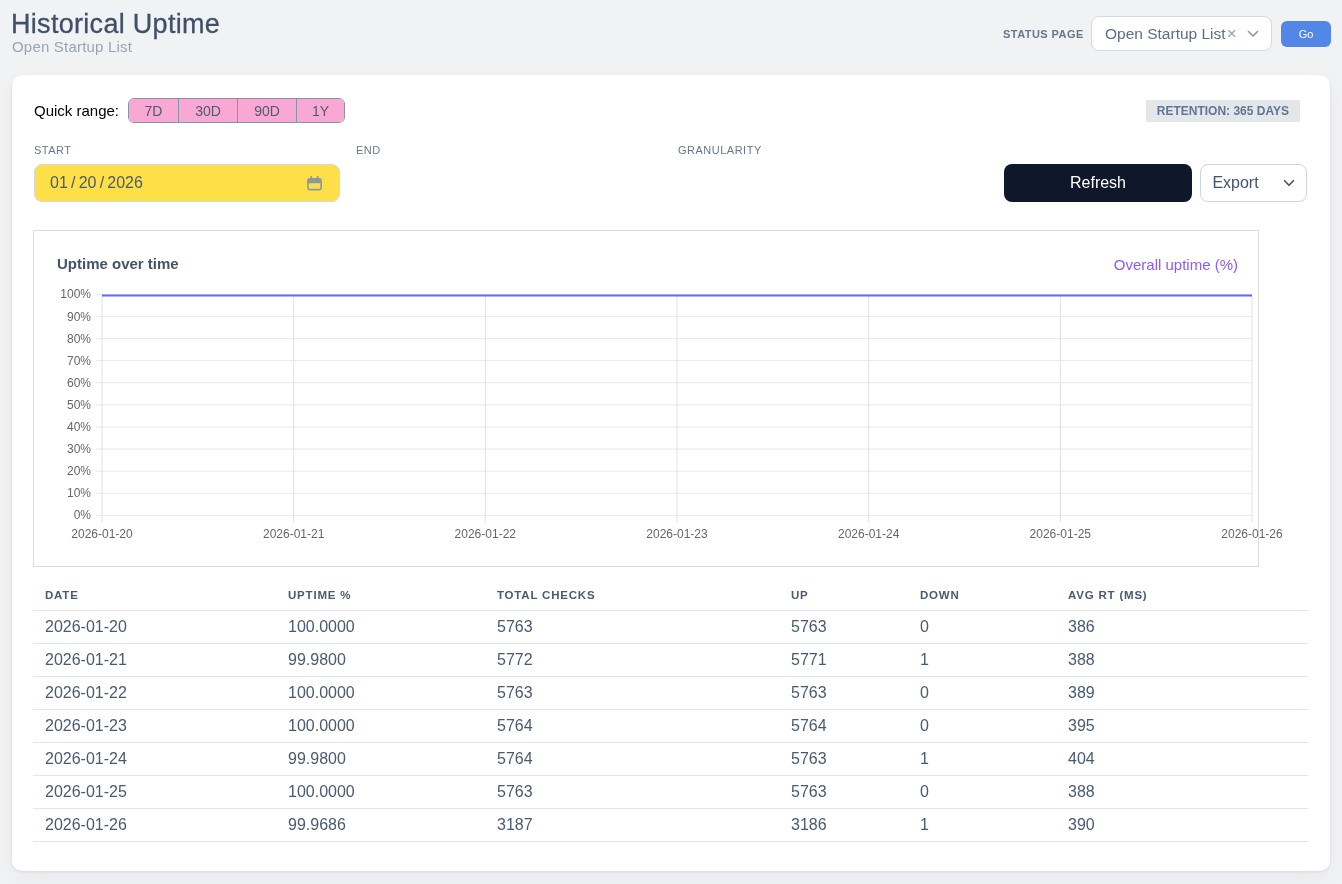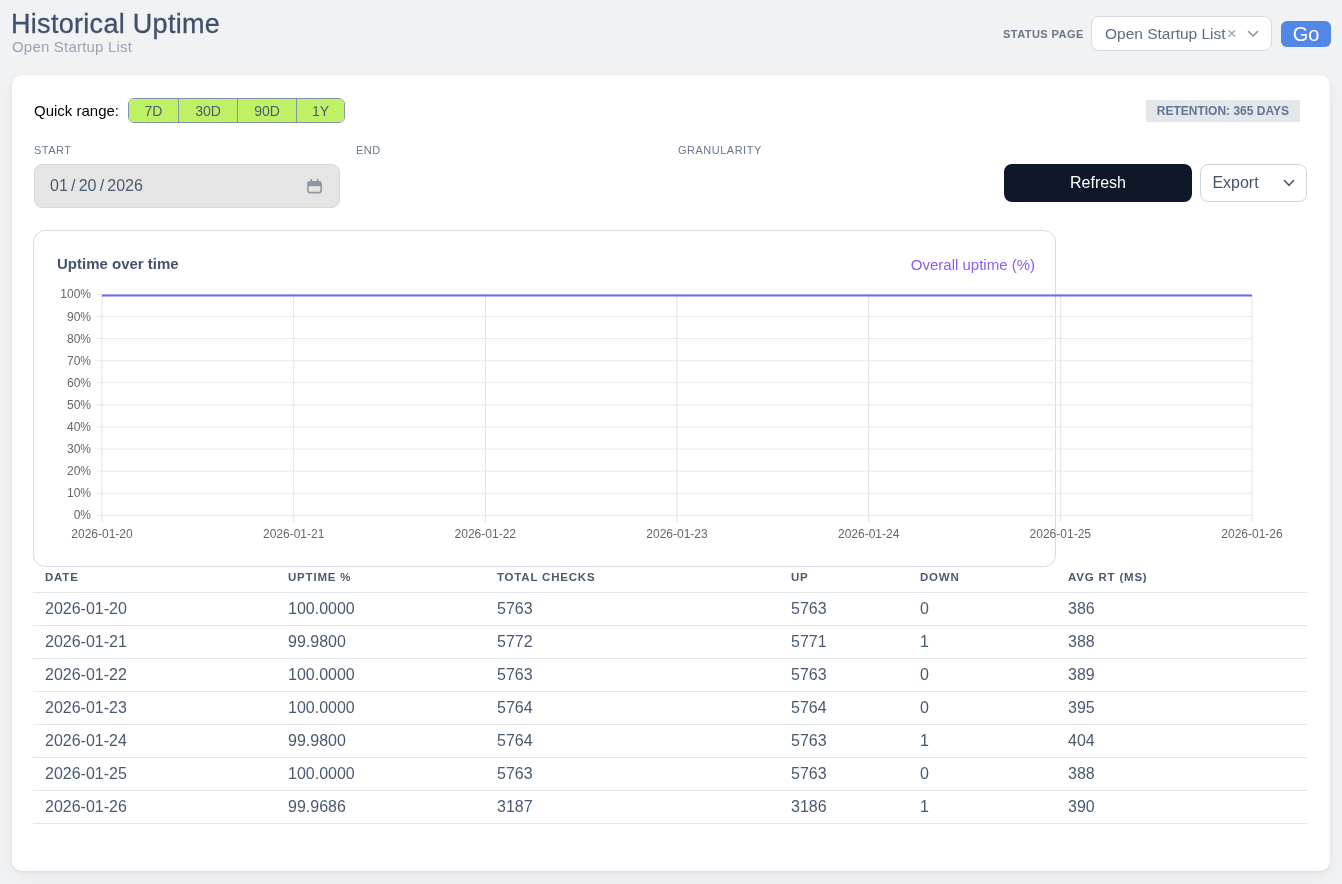--- a/index.html
+++ b/index.html
@@ -17,7 +17,7 @@
 .sp-select .txt { font-size:15.5px; color:#5d6e83; }
 .sp-select .x { font-size:17px; color:#9aa3ae; margin-left:1px; }
 .sp-select .chev { margin-left:auto; }
-.go-btn { position:absolute; left:1281px; top:21px; width:50px; height:26px; background:#5287e8; border-radius:6px; color:#fff; font-size:20px; display:flex; align-items:center; justify-content:center; }
+.go-btn { position:absolute; left:1281px; top:21px; width:50px; height:26px; background:#5287e8; border-radius:6px; color:#fff; font-size:11px; display:flex; align-items:center; justify-content:center; }
 
 .card { position:absolute; left:12px; top:75px; width:1318px; height:796px; background:#fff; border-radius:10px; box-shadow:0 1px 3px rgba(16,24,40,.09), 0 8px 24px rgba(16,24,40,.04); }
 

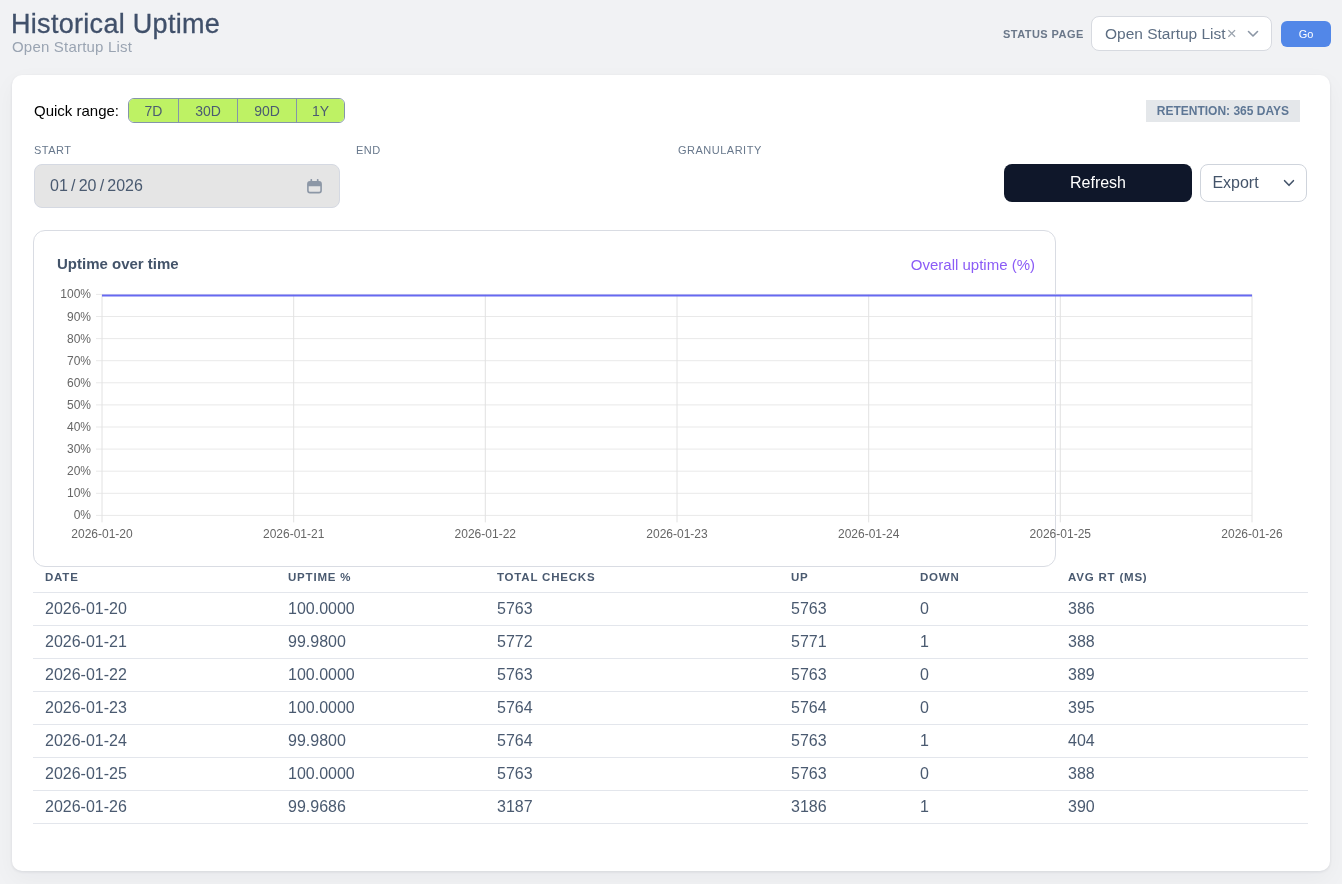--- a/index.html
+++ b/index.html
@@ -23,7 +23,7 @@
 
 .quick-label { position:absolute; left:22px; top:27px; font-size:15px; color:#000000; }
 .seg { position:absolute; left:116px; top:23px; height:25px; display:flex; border:1px solid #8495aa; border-radius:6px; overflow:hidden; }
-.seg button { background:#bef264; border:none; border-right:1px solid #8495aa; font-family:inherit; font-size:14px; color:#4b5b71; }
+.seg button { background:#f9a8d4; border:none; border-right:1px solid #8495aa; font-family:inherit; font-size:14px; color:#4b5b71; }
 .seg button:last-child { border-right:none; }
 .badge { position:absolute; right:30px; top:25px; height:21.5px; background:#e4e7ea; border-radius:0; font-size:12px; font-weight:700; letter-spacing:0px; color:#5e7795; display:flex; align-items:center; padding:0 11px; }
 

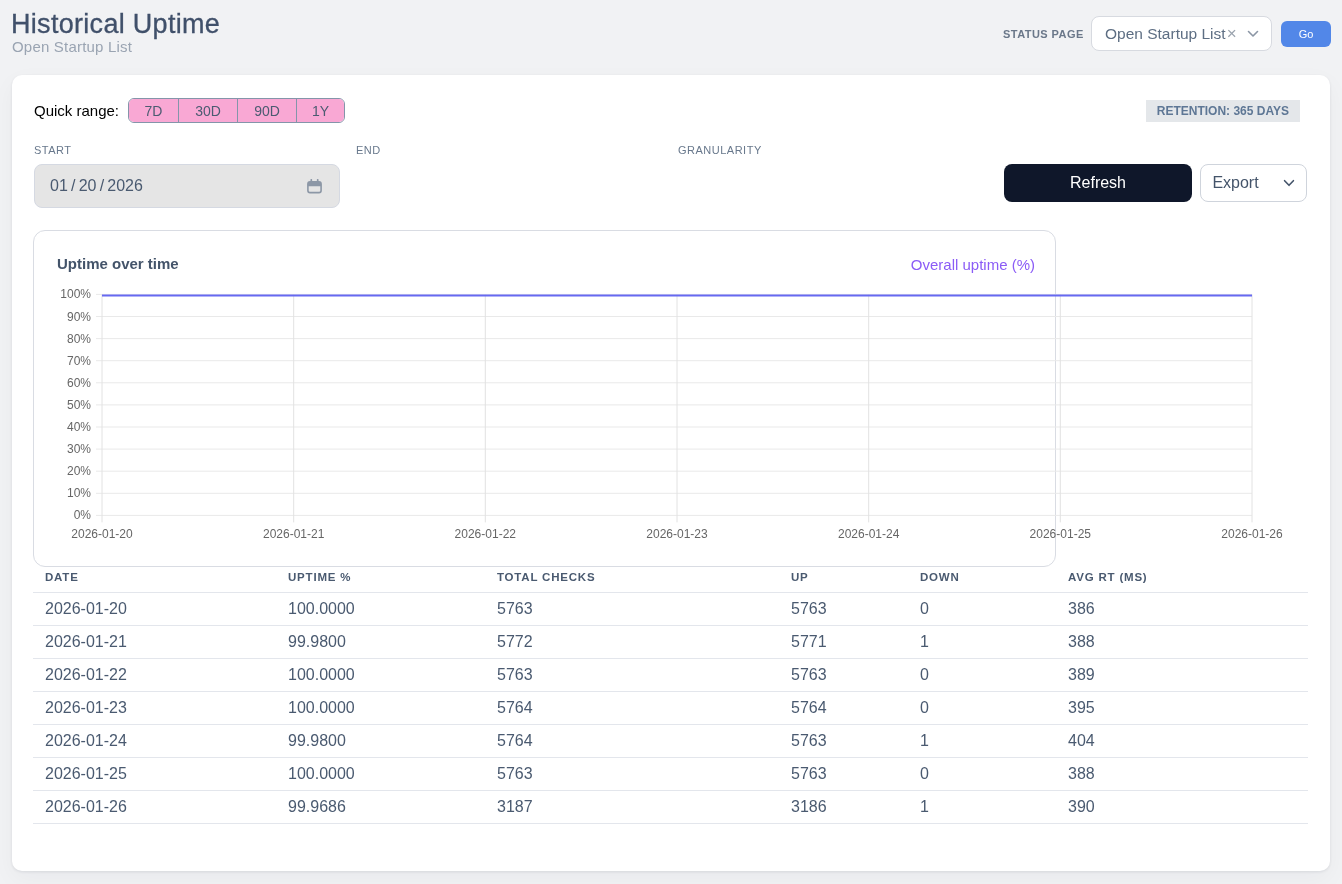--- a/index.html
+++ b/index.html
@@ -28,7 +28,7 @@
 .badge { position:absolute; right:30px; top:25px; height:21.5px; background:#e4e7ea; border-radius:0; font-size:12px; font-weight:700; letter-spacing:0px; color:#5e7795; display:flex; align-items:center; padding:0 11px; }
 
 .flabel { position:absolute; top:69px; font-size:11px; color:#68788c; letter-spacing:0.5px; font-weight:500; }
-.finput { position:absolute; top:89px; height:44px; background:#e5e5e5; border:1px solid #d5d9e2; border-radius:8px; display:flex; align-items:center; padding:0 17px 0 15px; font-size:16px; color:#4a5a70; }
+.finput { position:absolute; top:89px; height:38px; background:#fde047; border:1px solid #d5d9e2; border-radius:8px; display:flex; align-items:center; padding:0 17px 0 15px; font-size:16px; color:#4a5a70; }
 .finput .cal { margin-left:auto; }
 .refresh-btn { position:absolute; left:992px; top:89px; width:188px; height:38px; background:#0f172a; border:none; border-radius:8px; color:#fff; font-size:16px; font-family:inherit; }
 .export-btn { position:absolute; left:1188px; top:89px; width:107px; height:38px; background:#fff; border:1px solid #cfd4dc; border-radius:8px; color:#44546a; font-size:16px; font-family:inherit; display:flex; align-items:center; justify-content:center; gap:24px; }

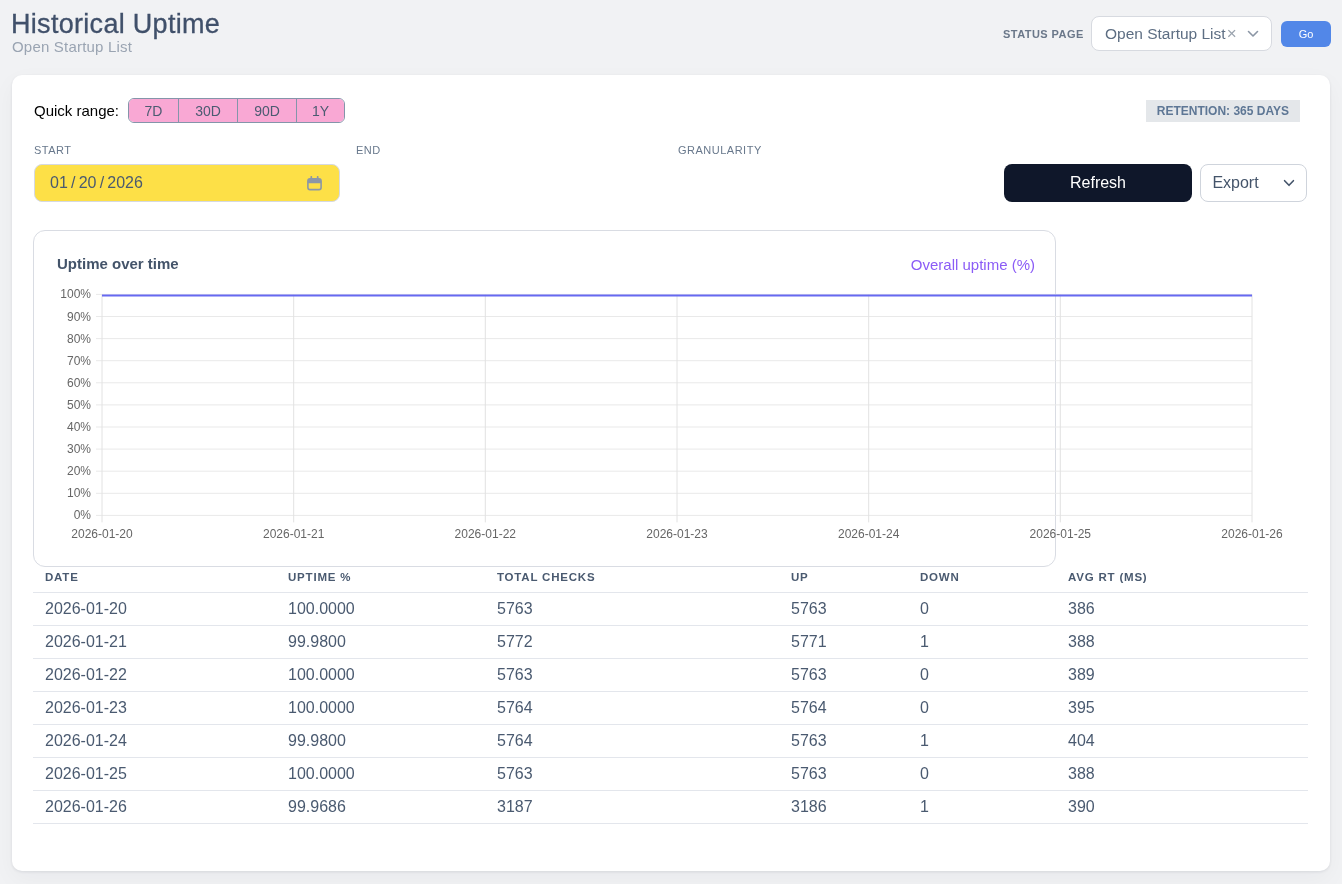--- a/index.html
+++ b/index.html
@@ -33,7 +33,7 @@
 .refresh-btn { position:absolute; left:992px; top:89px; width:188px; height:38px; background:#0f172a; border:none; border-radius:8px; color:#fff; font-size:16px; font-family:inherit; }
 .export-btn { position:absolute; left:1188px; top:89px; width:107px; height:38px; background:#fff; border:1px solid #cfd4dc; border-radius:8px; color:#44546a; font-size:16px; font-family:inherit; display:flex; align-items:center; justify-content:center; gap:24px; }
 
-.chart-card { position:absolute; left:21px; top:155px; width:1023px; height:337px; border:1px solid #d9dce3; border-radius:12px; }
+.chart-card { position:absolute; left:21px; top:155px; width:1226px; height:337px; border:1px solid #d9dce3; border-radius:0; }
 .chart-title { position:absolute; left:23px; top:23.5px; font-size:15px; font-weight:700; color:#44546a; }
 .chart-rlabel { position:absolute; right:20px; top:24.5px; font-size:15px; color:#8b5cf6; }
 

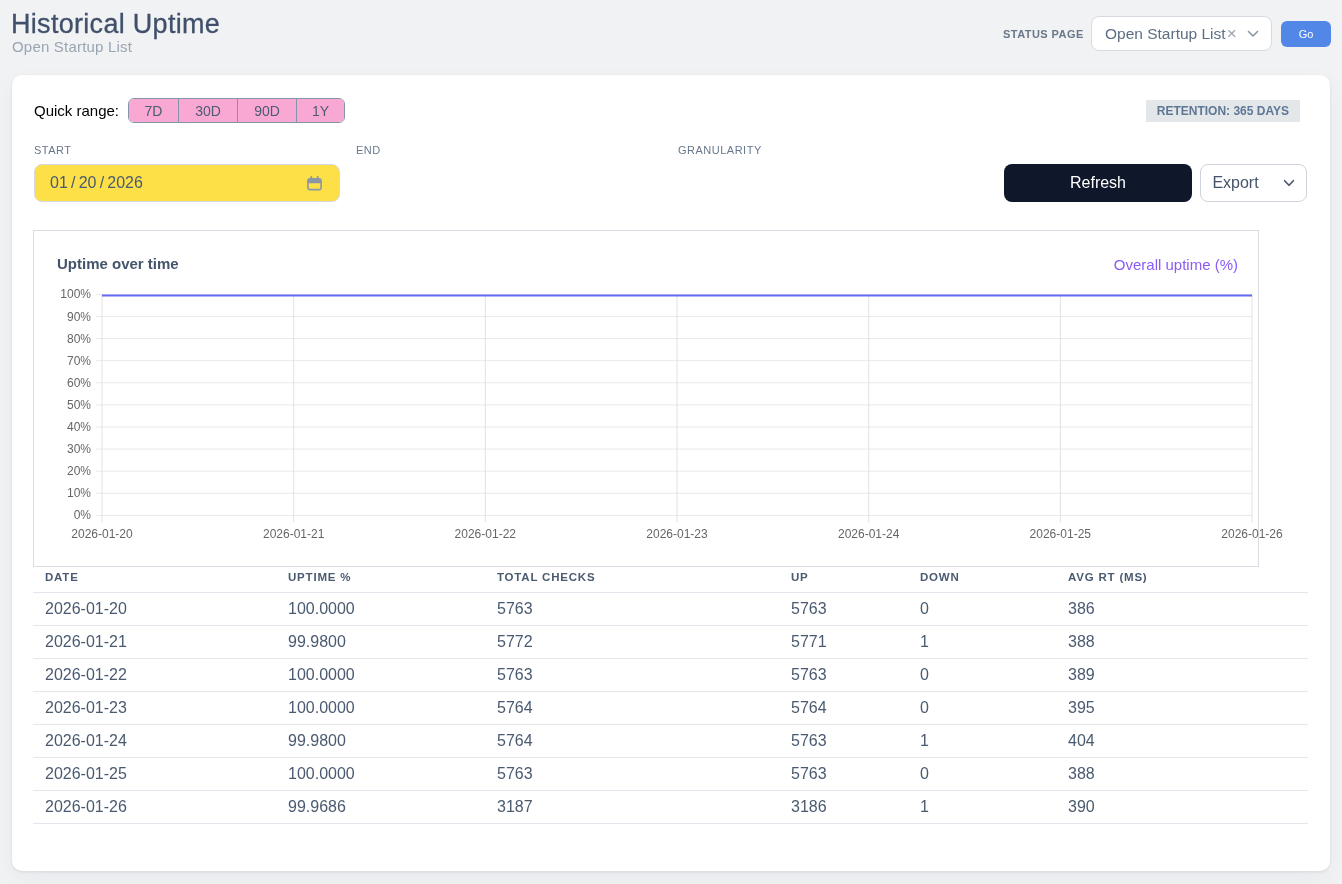--- a/index.html
+++ b/index.html
@@ -37,7 +37,7 @@
 .chart-title { position:absolute; left:23px; top:23.5px; font-size:15px; font-weight:700; color:#44546a; }
 .chart-rlabel { position:absolute; right:20px; top:24.5px; font-size:15px; color:#8b5cf6; }
 
-.table-wrap { position:absolute; left:21px; top:487px; width:1275px; }
+.table-wrap { position:absolute; left:21px; top:505px; width:1275px; }
 table { border-collapse:collapse; width:1275px; table-layout:fixed; }
 th { height:30px; text-align:left; font-size:11.5px; font-weight:700; letter-spacing:0.8px; color:#4a5a70; padding:0 0 0 12px; border-bottom:1px solid #e3e6ec; vertical-align:middle; }
 td { height:33px; font-size:16px; color:#4a5a70; padding:0 0 0 12px; border-bottom:1px solid #e3e6ec; vertical-align:middle; }

